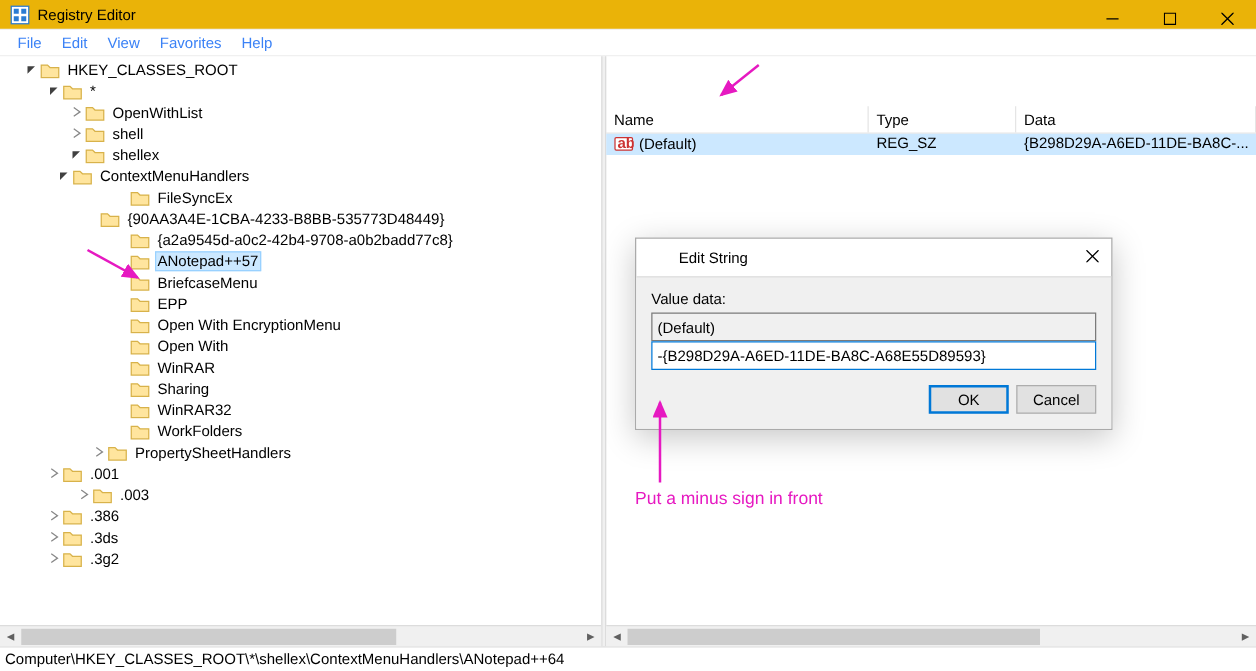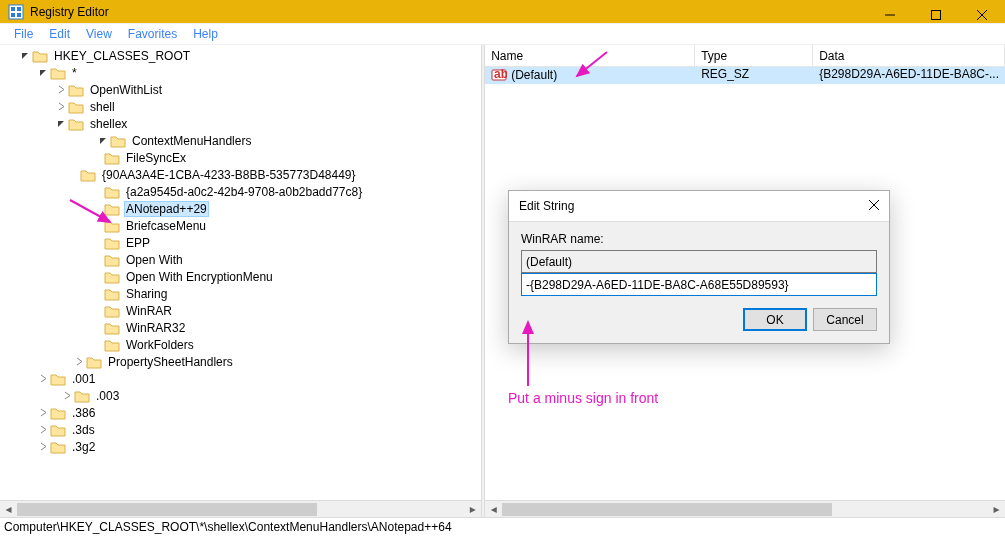--- a/index.html
+++ b/index.html
@@ -16,7 +16,7 @@
 .workarea { flex: 1; display: flex; border-top: 1px solid #f0f0f0; min-height: 0; }
 .pane-left { width: 498px; position: relative; display:flex; flex-direction:column; }
 .pane-divider { width: 4px; background: #f0f0f0; border-left:1px solid #dcdcdc; border-right:1px solid #dcdcdc; cursor: col-resize; }
-.pane-right { flex: 1; position: relative; display:flex; flex-direction:column; }
+.pane-right { flex: 1; position: relative; display:flex; flex-direction:column;margin-top:40px; }
 
 .tree-scroll { flex:1; overflow: hidden; white-space: nowrap; padding-top: 2px; }
 .tree-row { height: 17px; display: flex; align-items: center; }

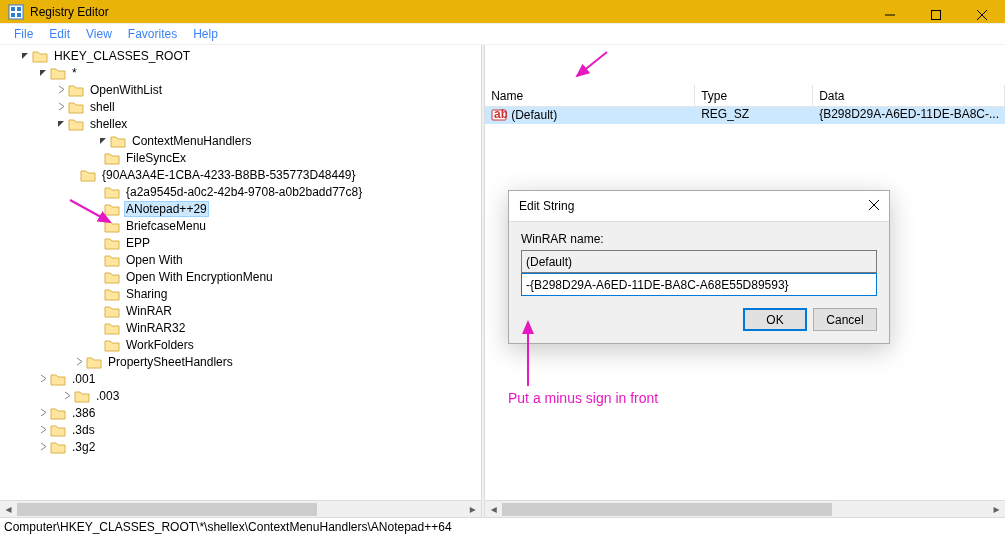--- a/index.html
+++ b/index.html
@@ -168,7 +168,7 @@
           </span>
         <span class="tree-label">shellex</span>
       </div>
-      <div class="tree-row" style="padding-left:96px">
+      <div class="tree-row" style="padding-left:44px">
         <span class="chev">
             <svg width="9" height="9">
               <path d="M1 2 L7 2 L1 8 Z" fill="#404040"></path>

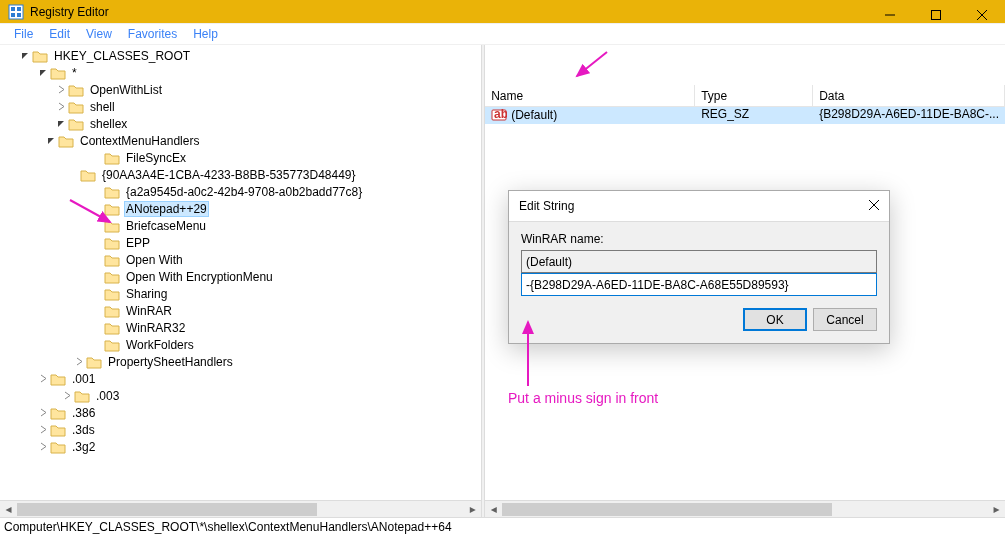--- a/index.html
+++ b/index.html
@@ -213,7 +213,7 @@
                 <path d="M1 3 L6 3 L8 5 L15 5 L15 13 L1 13 Z" fill="#ffe59e" stroke="#d8b24a"></path>
               </svg>
             </span>
-            <span class="tree-label">ANotepad++29</span>
+            <span class="tree-label">ANotepad++57</span>
           </div>
           <div class="tree-row" style="padding-left: 104px;">
             <span class="folder-icon">

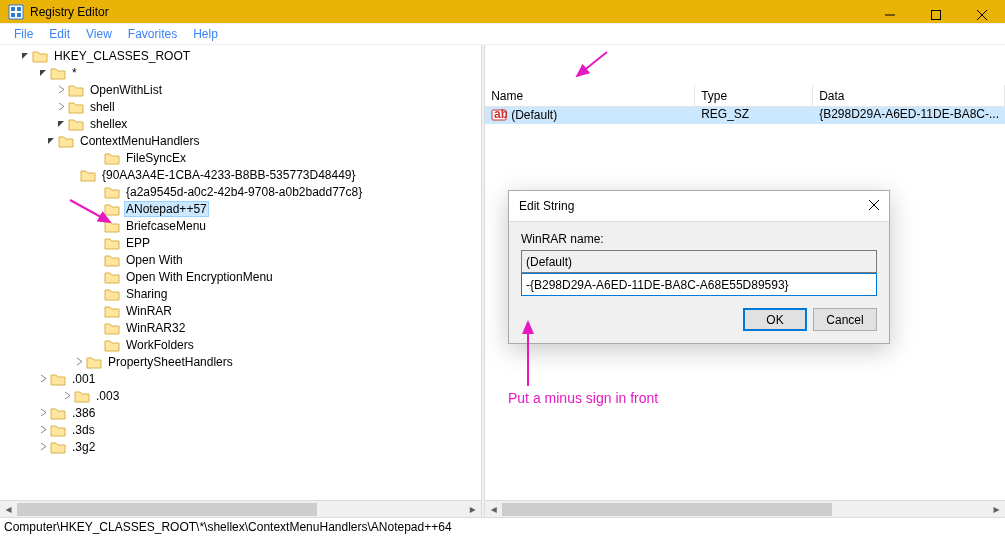--- a/index.html
+++ b/index.html
@@ -42,7 +42,7 @@
 .status { height: 20px; border-top: 1px solid #dcdcdc; padding: 2px 4px; color:#000; background:#fff; }
 
 .dialog { position: absolute; left: 508px; top: 190px; width: 382px; background: #fff; border: 1px solid #aaa; box-shadow: 0 6px 24px rgba(0,0,0,.22); z-index: 20; }
-.dialog-title { height: 30px; display: flex; align-items: center; padding: 0 10px; justify-content: space-between; }
+.dialog-title { height: 30px; display: flex; align-items: center; padding: 0 10px; justify-content: space-between; margin-left: 24px; }
 .dialog-body { background: #f0f0f0; padding: 10px 12px 12px; border-top: 1px solid #ddd; }
 .dlg-field-label { margin-bottom: 4px; }
 .dlg-input { width: 100%; height: 23px; border: 1px solid #7a7a7a; padding: 0 4px; background:#fff; font-family: inherit; font-size:12px; }

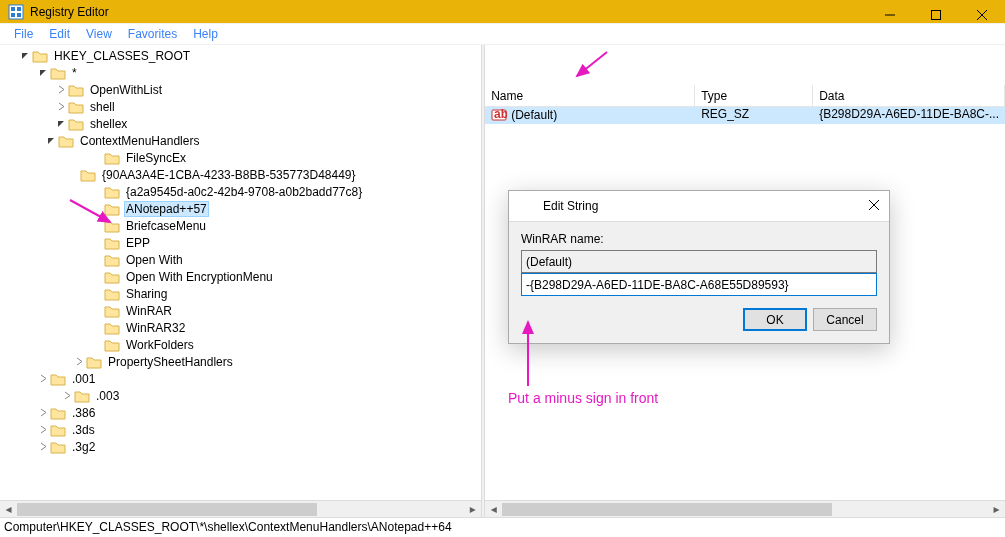--- a/index.html
+++ b/index.html
@@ -416,7 +416,7 @@
         </svg></span>
   </div>
   <div class="dialog-body">
-    <div class="dlg-field-label">WinRAR name:</div>
+    <div class="dlg-field-label">Value data:</div>
     <input class="dlg-input readonly" readonly="" value="(Default)" style="">
     <input class="dlg-input focus" value="-{B298D29A-A6ED-11DE-BA8C-A68E55D89593}" style="">
     <div class="dlg-btnrow">

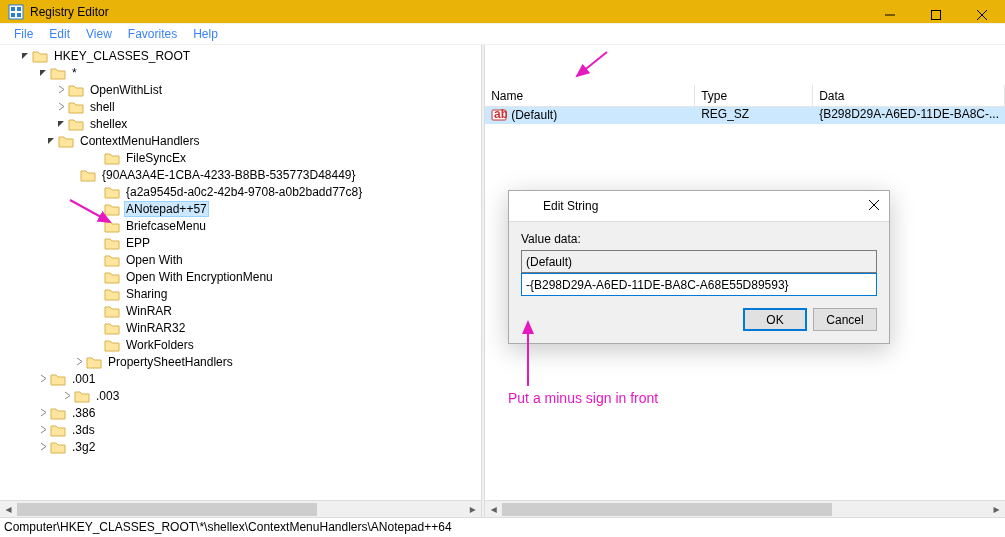--- a/index.html
+++ b/index.html
@@ -237,15 +237,15 @@
                 <path d="M1 3 L6 3 L8 5 L15 5 L15 13 L1 13 Z" fill="#ffe59e" stroke="#d8b24a"></path>
               </svg>
             </span>
+            <span class="tree-label">Open With EncryptionMenu</span>
+          </div>
+          <div class="tree-row" style="padding-left: 104px;">
+            <span class="folder-icon">
+              <svg width="16" height="14">
+                <path d="M1 3 L6 3 L8 5 L15 5 L15 13 L1 13 Z" fill="#ffe59e" stroke="#d8b24a"></path>
+              </svg>
+            </span>
             <span class="tree-label">Open With</span>
-          </div>
-          <div class="tree-row" style="padding-left: 104px;">
-            <span class="folder-icon">
-              <svg width="16" height="14">
-                <path d="M1 3 L6 3 L8 5 L15 5 L15 13 L1 13 Z" fill="#ffe59e" stroke="#d8b24a"></path>
-              </svg>
-            </span>
-            <span class="tree-label">Open With EncryptionMenu</span>
           </div>
           <div class="tree-row" style="padding-left: 104px;">
             <span class="folder-icon">

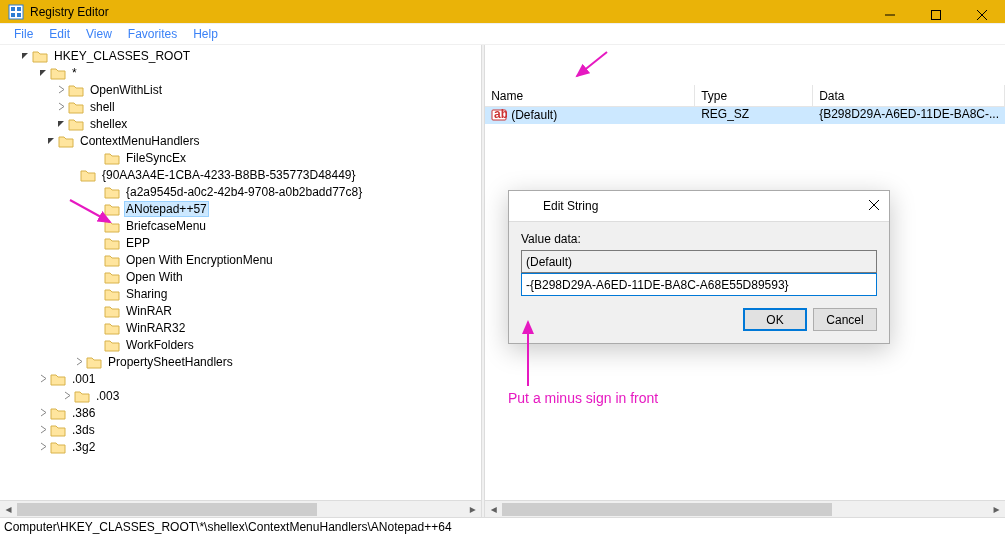--- a/index.html
+++ b/index.html
@@ -253,15 +253,15 @@
                 <path d="M1 3 L6 3 L8 5 L15 5 L15 13 L1 13 Z" fill="#ffe59e" stroke="#d8b24a"></path>
               </svg>
             </span>
+            <span class="tree-label">WinRAR</span>
+          </div>
+          <div class="tree-row" style="padding-left: 104px;">
+            <span class="folder-icon">
+              <svg width="16" height="14">
+                <path d="M1 3 L6 3 L8 5 L15 5 L15 13 L1 13 Z" fill="#ffe59e" stroke="#d8b24a"></path>
+              </svg>
+            </span>
             <span class="tree-label">Sharing</span>
-          </div>
-          <div class="tree-row" style="padding-left: 104px;">
-            <span class="folder-icon">
-              <svg width="16" height="14">
-                <path d="M1 3 L6 3 L8 5 L15 5 L15 13 L1 13 Z" fill="#ffe59e" stroke="#d8b24a"></path>
-              </svg>
-            </span>
-            <span class="tree-label">WinRAR</span>
           </div>
           <div class="tree-row" style="padding-left: 104px;">
             <span class="folder-icon">

